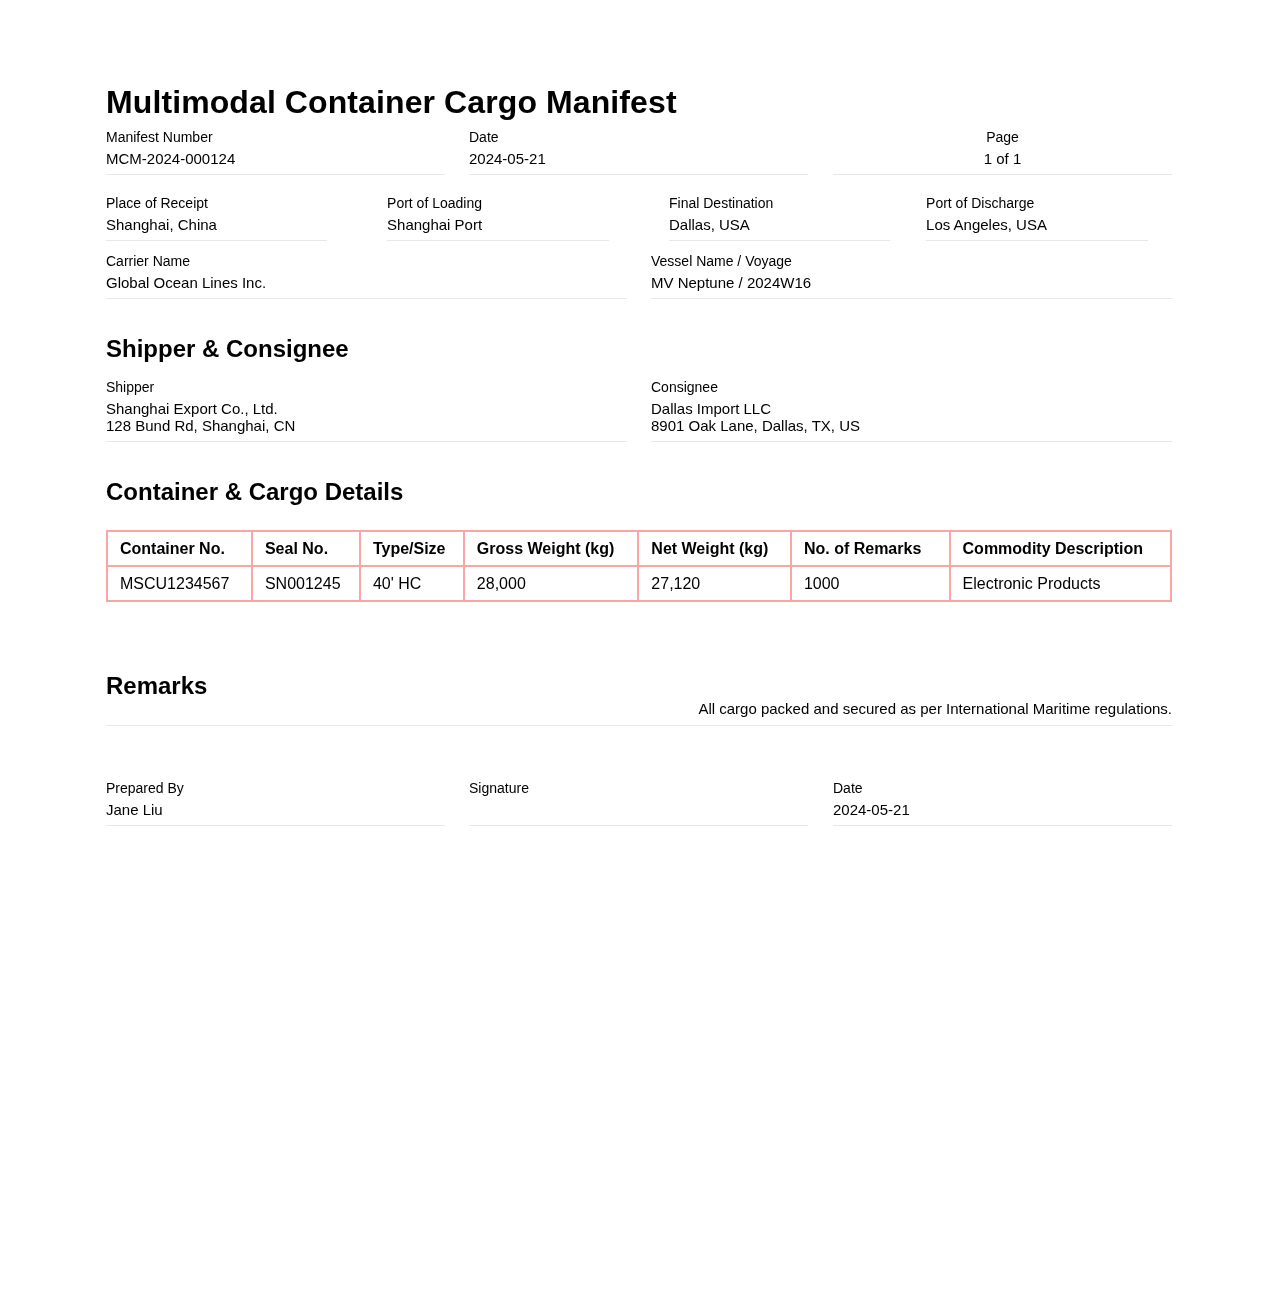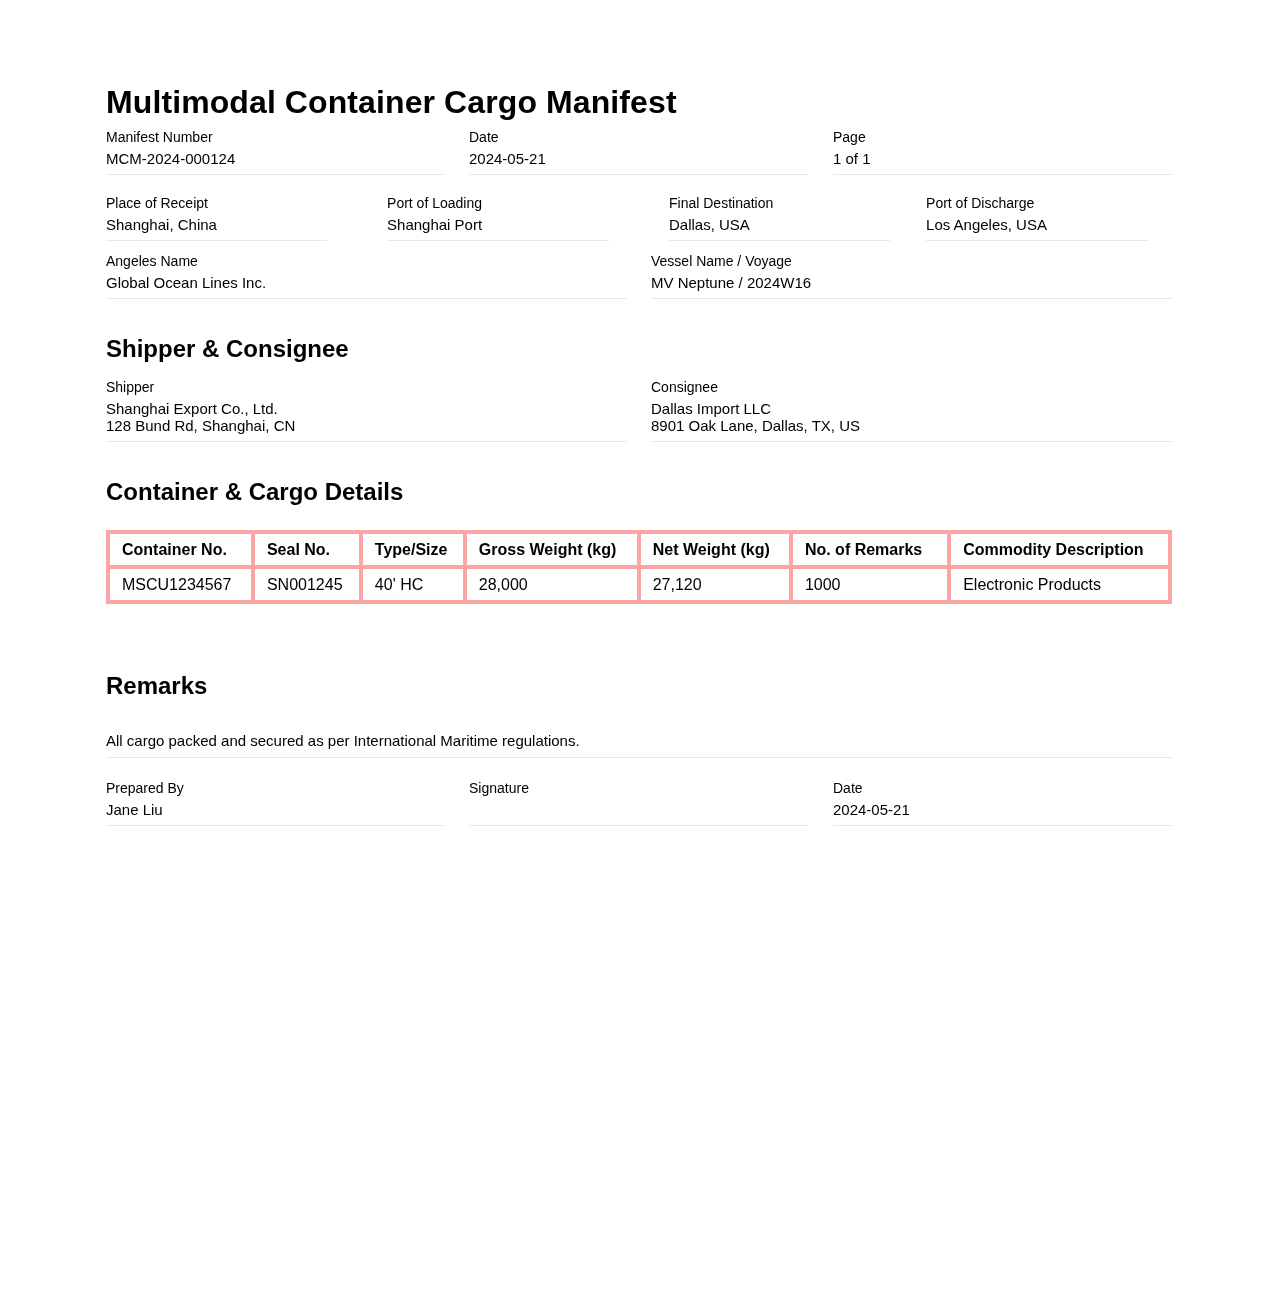--- a/index.html
+++ b/index.html
@@ -50,7 +50,7 @@
       <div class="label">Date</div>
       <div class="value">2024-05-21</div>
     </div>
-    <div class="field" style="width:339px;height:46px;">
+    <div class="field" style="width:339px;height:46px;text-align:center;">
       <div class="label">Page</div>
       <div class="value">1 of 1</div>
     </div>

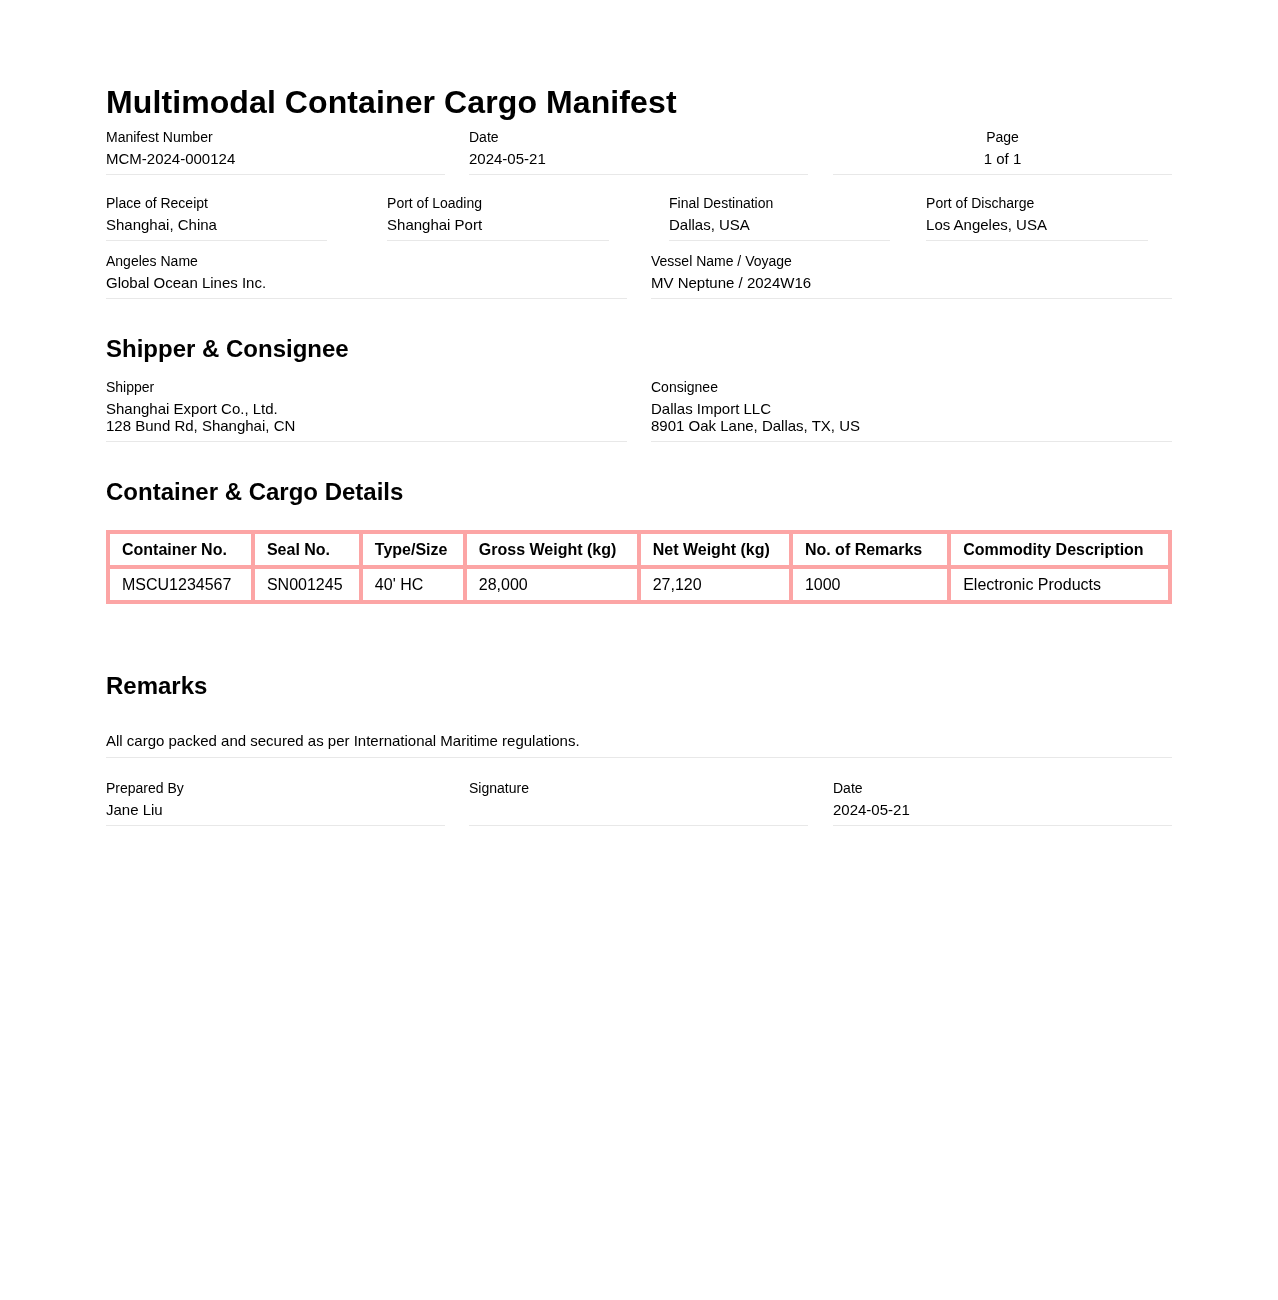--- a/index.html
+++ b/index.html
@@ -77,7 +77,7 @@
 
   <div class="row" style="top:253px;">
     <div class="field" style="width:521px;height:46px;margin-right:24px;">
-      <div class="label">Angeles Name</div>
+      <div class="label">Carrier Name</div>
       <div class="value">Global Ocean Lines Inc.</div>
     </div>
     <div class="field" style="width:521px;height:46px;">

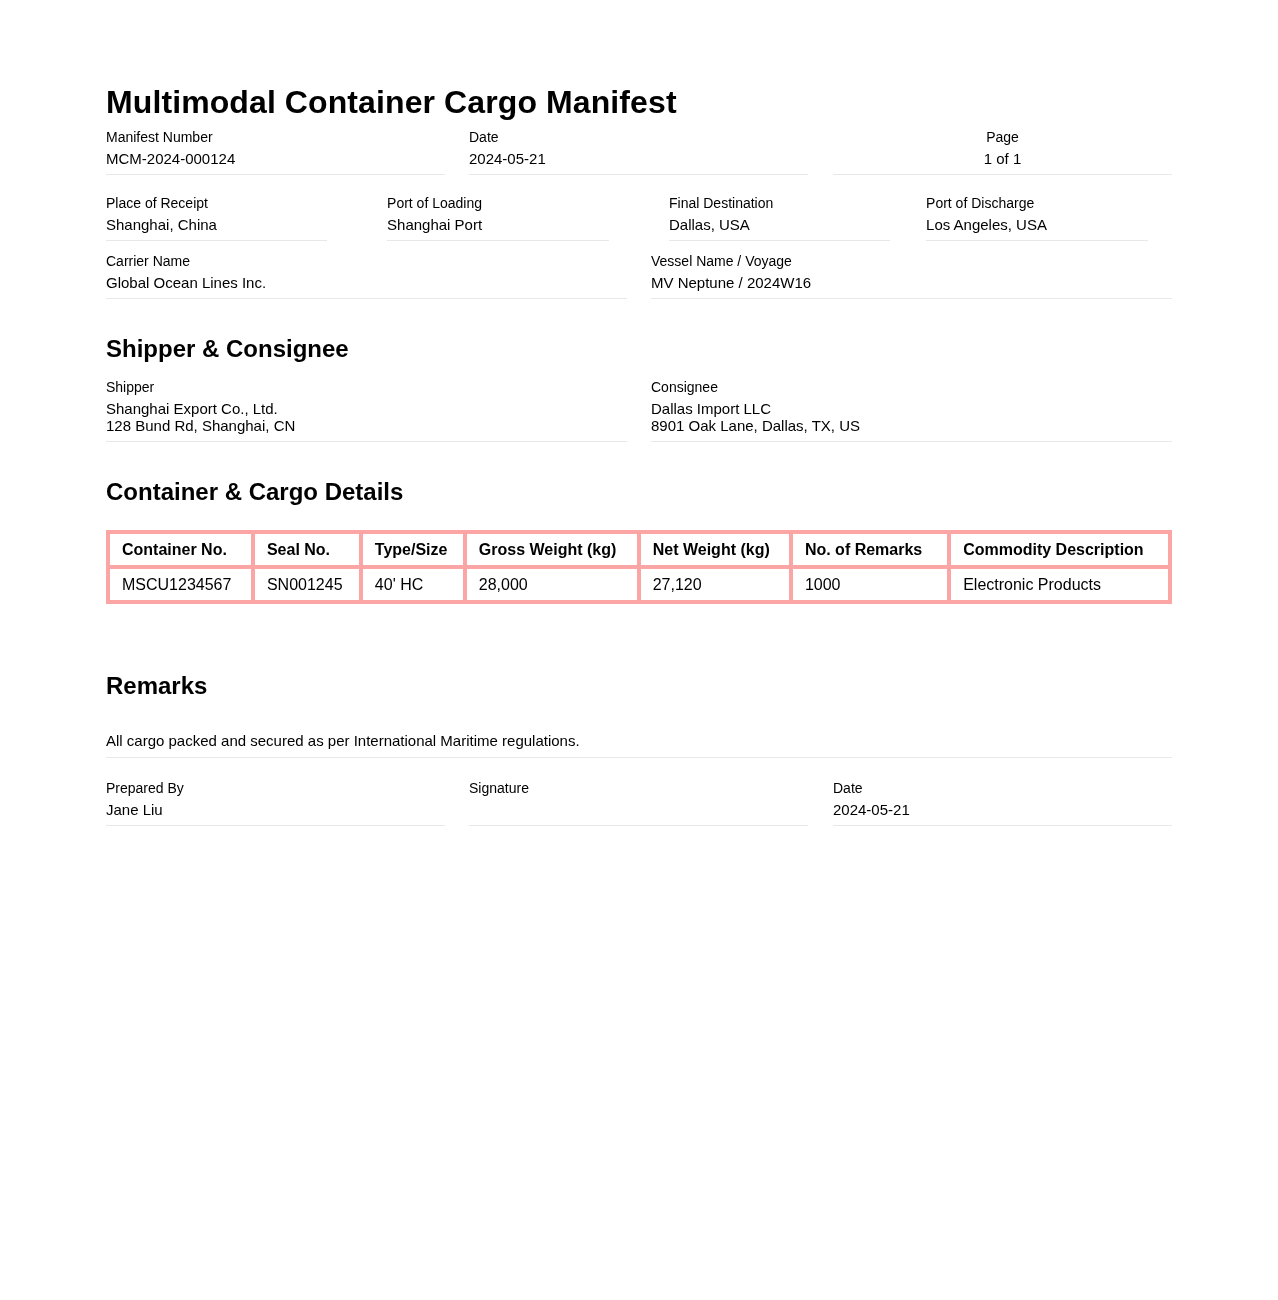--- a/index.html
+++ b/index.html
@@ -30,7 +30,7 @@
     border-collapse: collapse; font-size: 16px;
   }
   th, td {
-    border: 4px solid #fca5a5; text-align: left;
+    border: 2px solid #fca5a5; text-align: left;
     padding: 4px 12px; height: 35px;
   }
   th { font-weight: bold; }

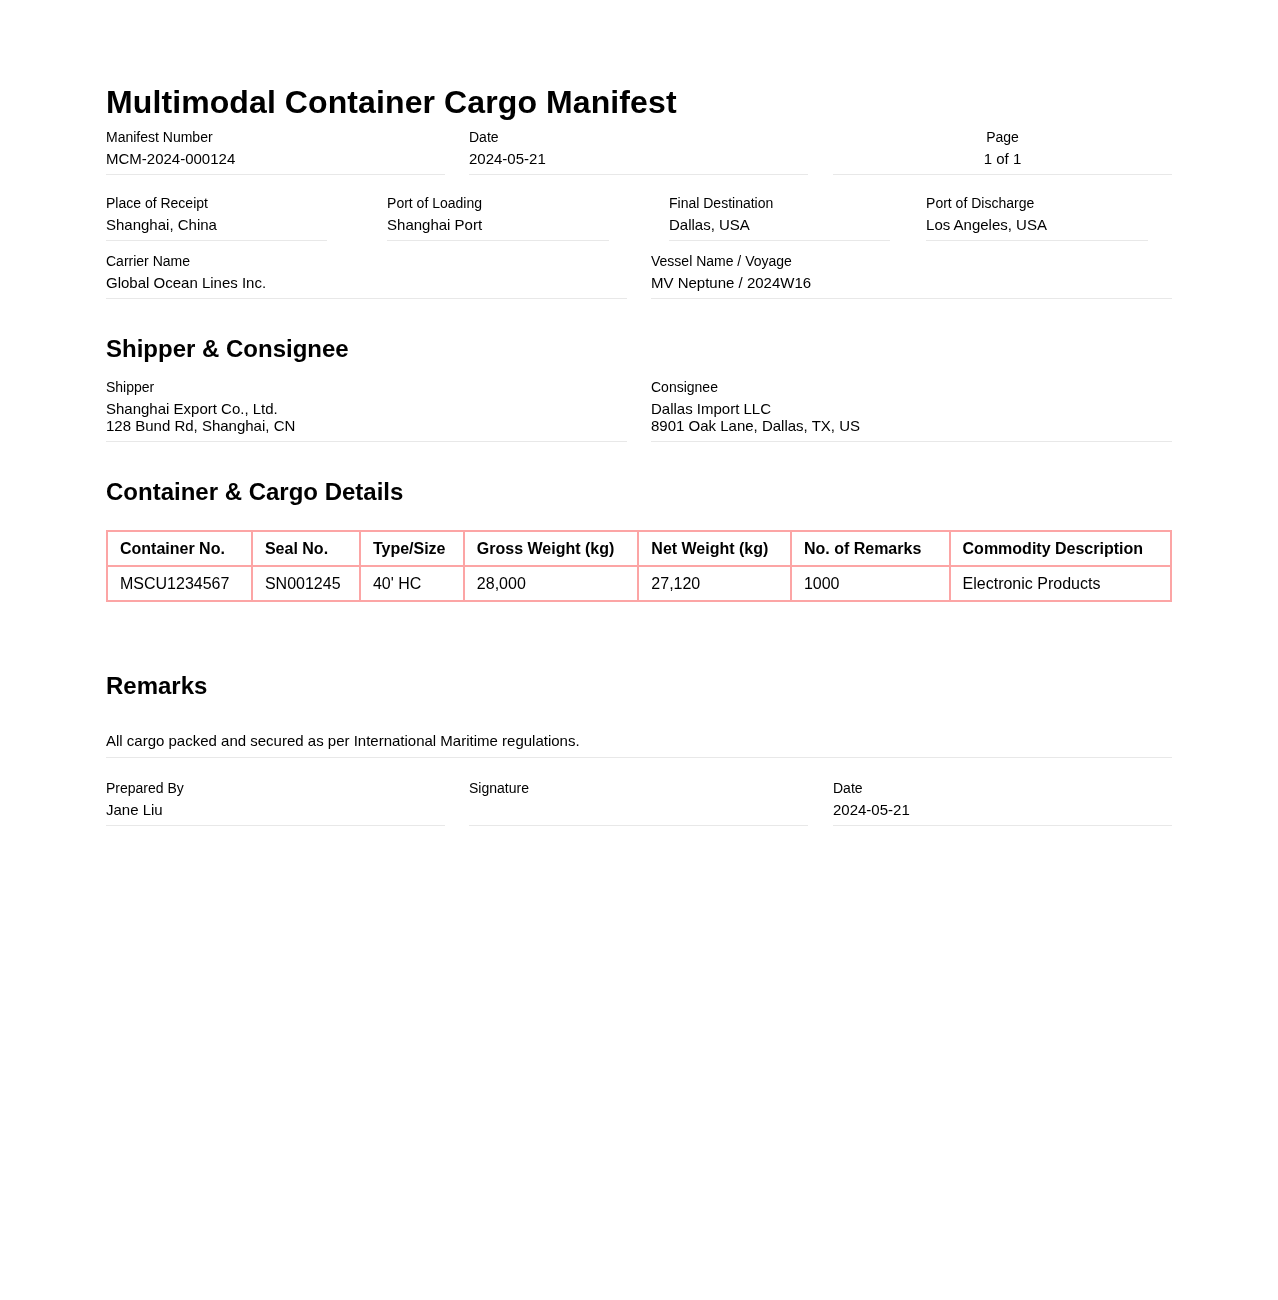--- a/index.html
+++ b/index.html
@@ -136,7 +136,7 @@
   </table>
 
   <h2 style="top:671px;">Remarks</h2>
-  <div class="row" style="top:732px;">
+  <div class="row" style="top:700px;text-align:right;">
     <div class="field" style="width:1066px;height:26px;">
       <div class="value">All cargo packed and secured as per International Maritime regulations.</div>
     </div>

